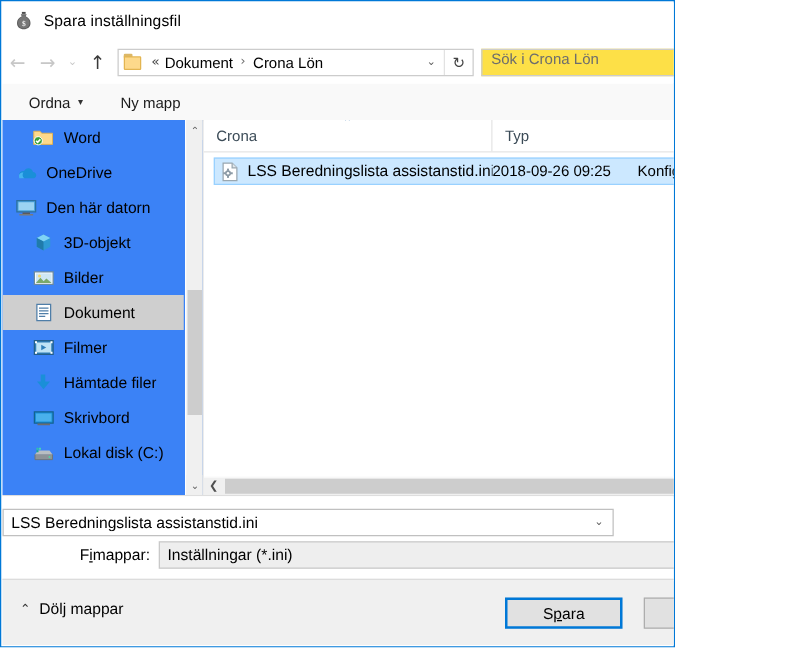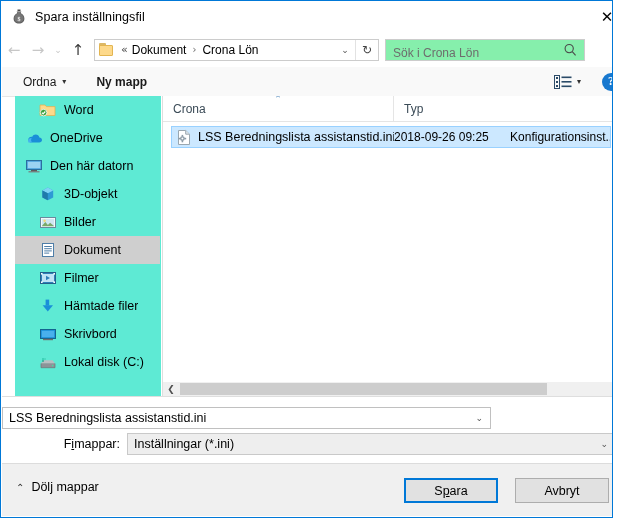--- a/index.html
+++ b/index.html
@@ -13,7 +13,7 @@
   }
   #dialog {
     position: relative;
-    width: 613px;
+    width: 540px;
     height: 518px;
     box-sizing: border-box;
     background: #ffffff;

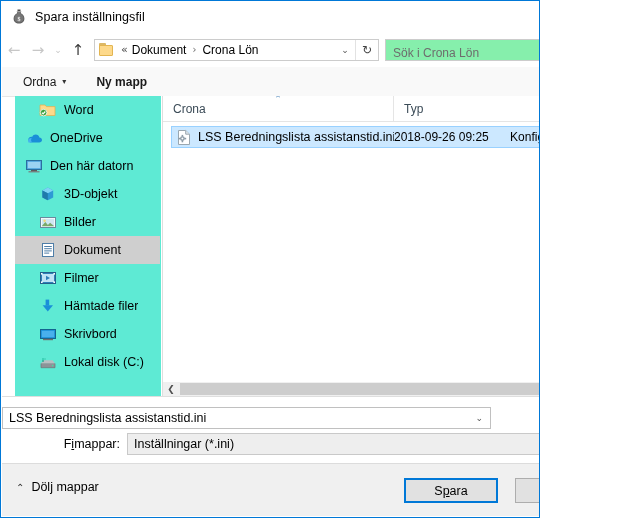--- a/index.html
+++ b/index.html
@@ -154,10 +154,10 @@
     margin-left: 6px;
     width: 200px; height: 22px;
     border: 1px solid #cccccc;
-    background: #86efac;
-    box-sizing: border-box;
-    display: flex;
-    align-items: flex-end;
+    background: #fde047;
+    box-sizing: border-box;
+    display: flex;
+    align-items: flex-start;
     position: relative;
   }
   .searchbox .placeholder {

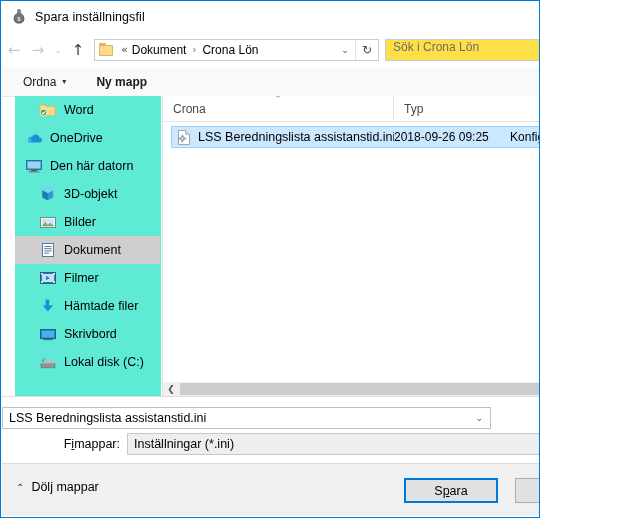--- a/index.html
+++ b/index.html
@@ -560,7 +560,7 @@
       <span>Ordna</span>
       <span class="tb-caret">▾</span>
     </div>
-    <div class="tb-item" style="margin-left:16px;font-weight:bold;">
+    <div class="tb-item" style="margin-left:16px;">
       <span>Ny mapp</span>
     </div>
     <div class="tb-right">

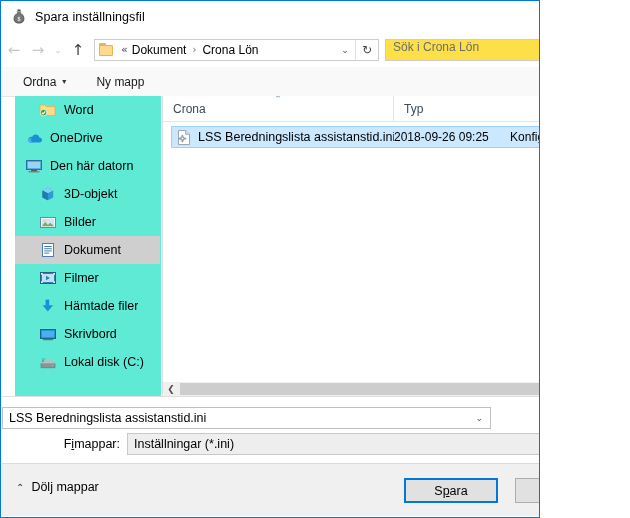--- a/index.html
+++ b/index.html
@@ -224,9 +224,9 @@
   
   .pane-left {
     position: absolute;
-    left: 14px; top: 95px;
+    left: 1px; top: 95px;
     width: 160px; height: 300px;
-    background: #5eead4;
+    background: #3b82f6;
     overflow: hidden;
   }
   .tree {

